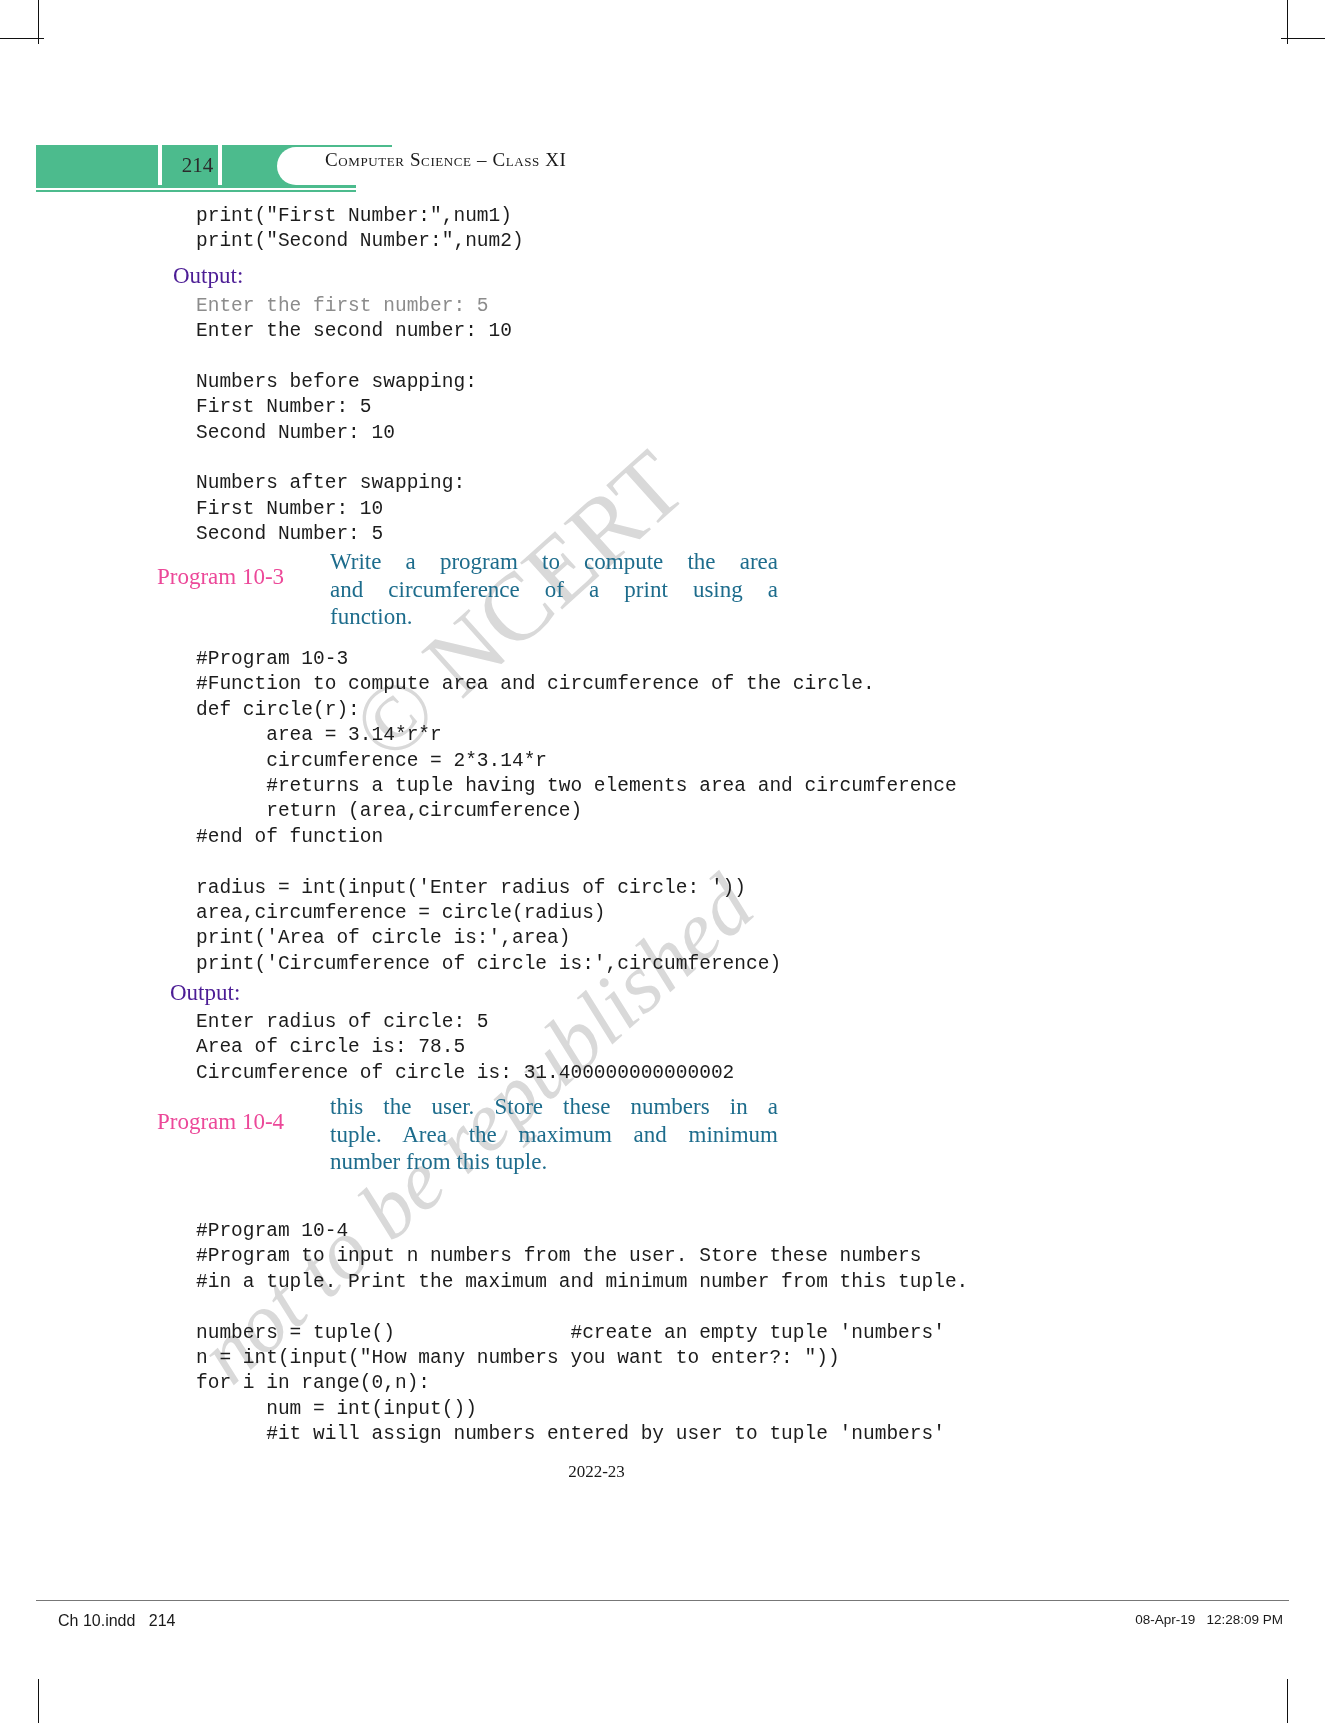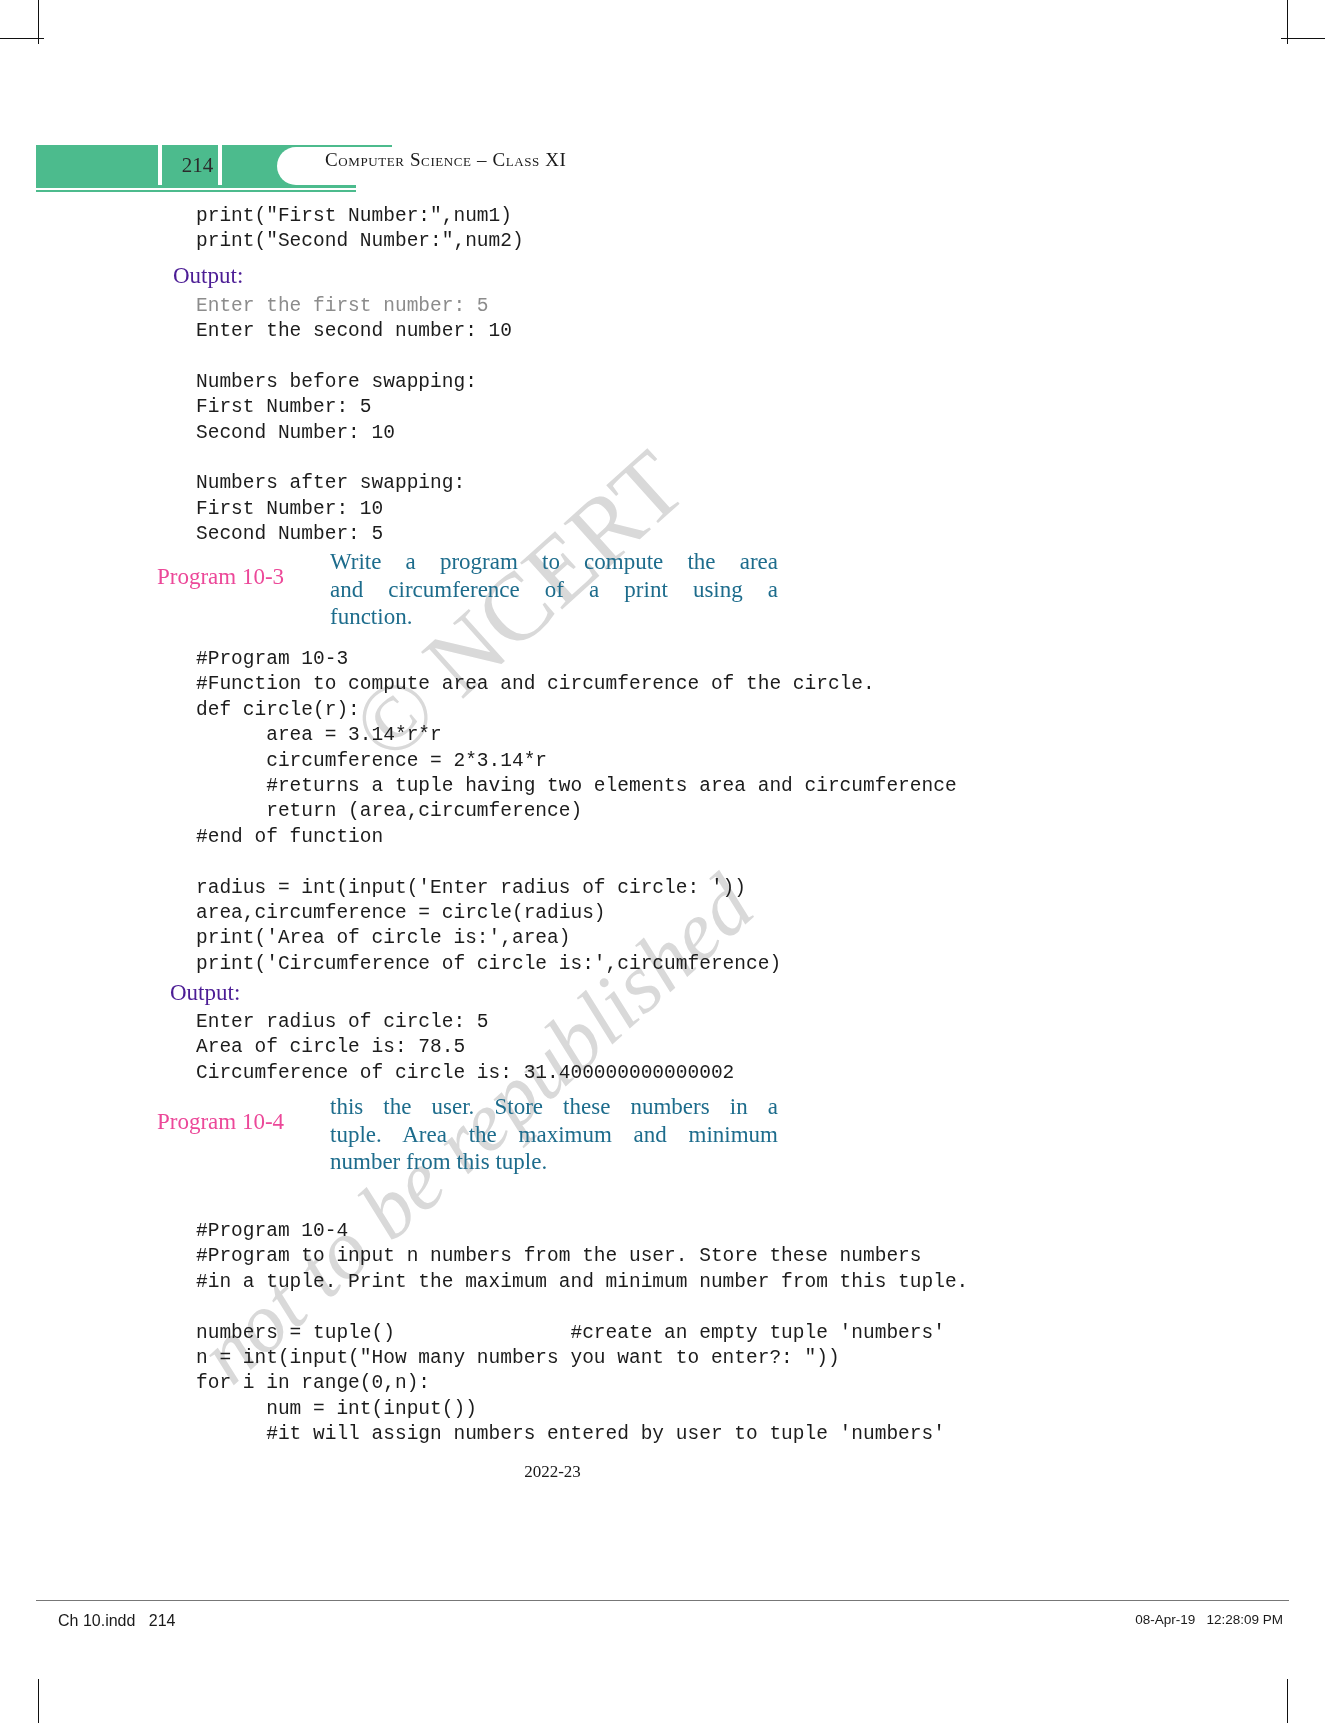--- a/index.html
+++ b/index.html
@@ -106,7 +106,7 @@
     position:absolute; left:0; top:1462px; width:1105px;
     text-align:center;
     font-family:"Liberation Serif", serif;
-    font-size:17px; color:#1a1a1a;
+    font-size:17px; color:#1a1a1a;padding-left:44px;
   }
   .footrule { position:absolute; left:36px; top:1600px; width:1253px; height:1px; background:#777; }
   .foot-left {

